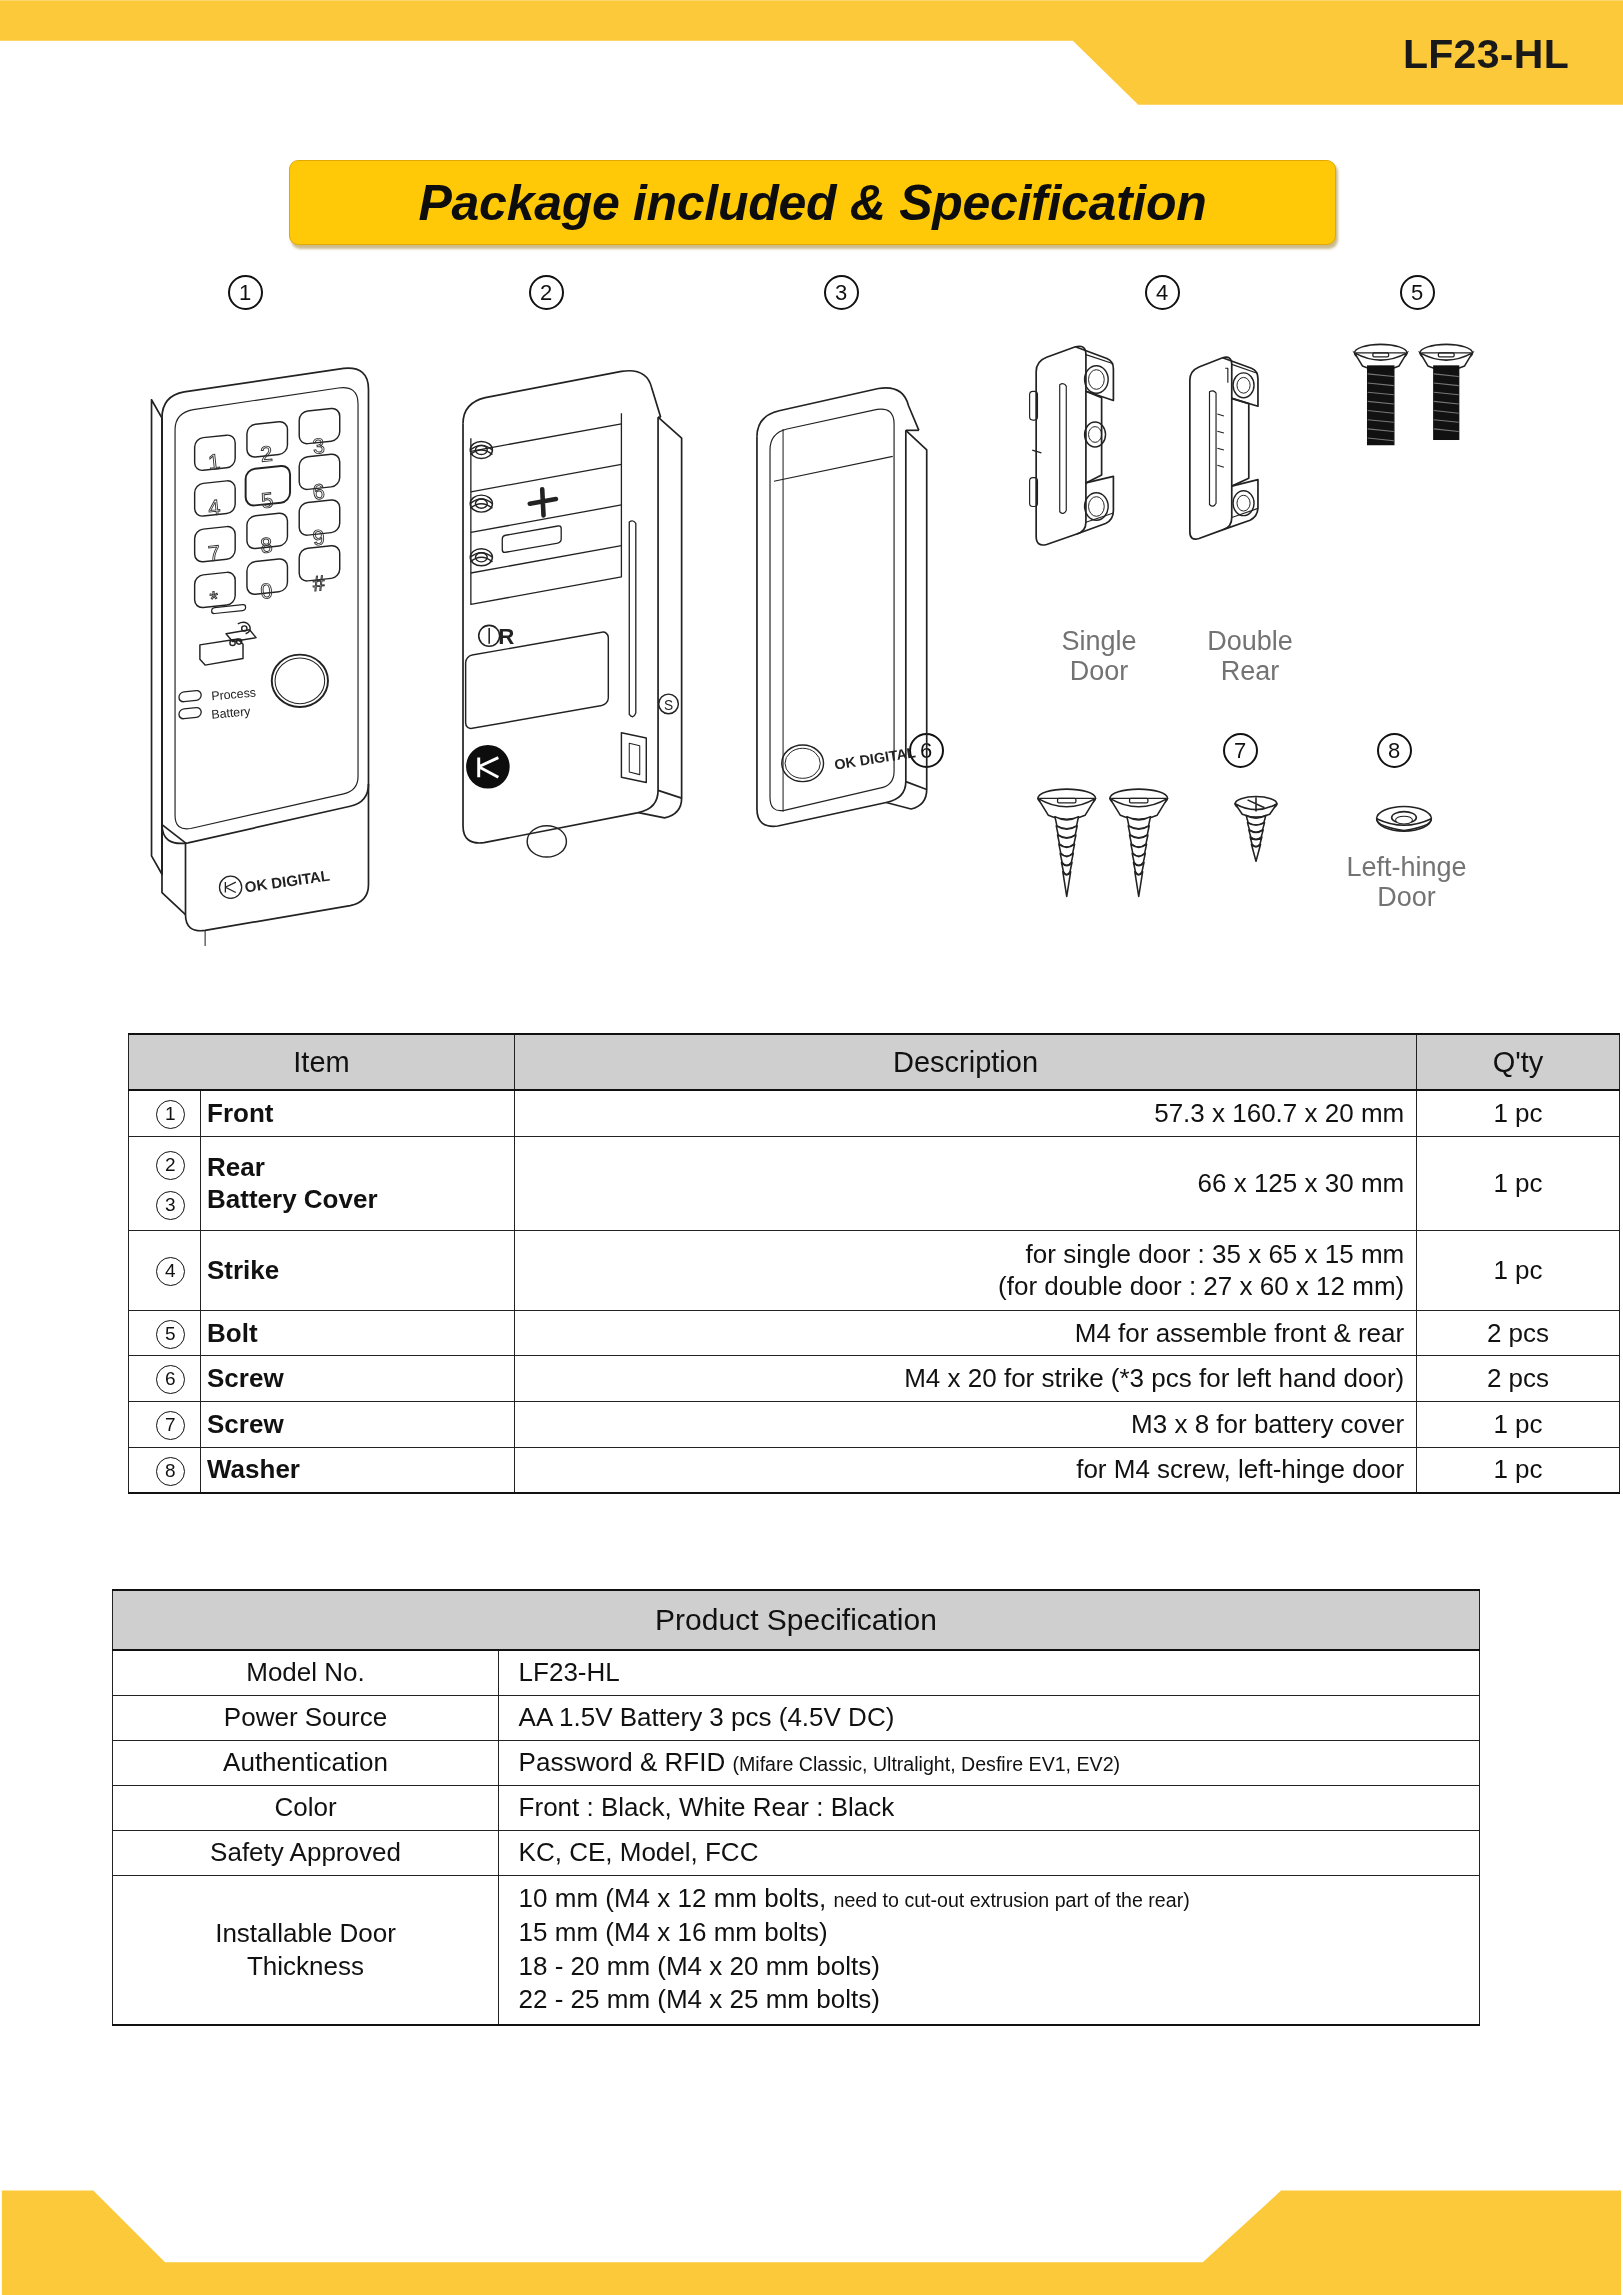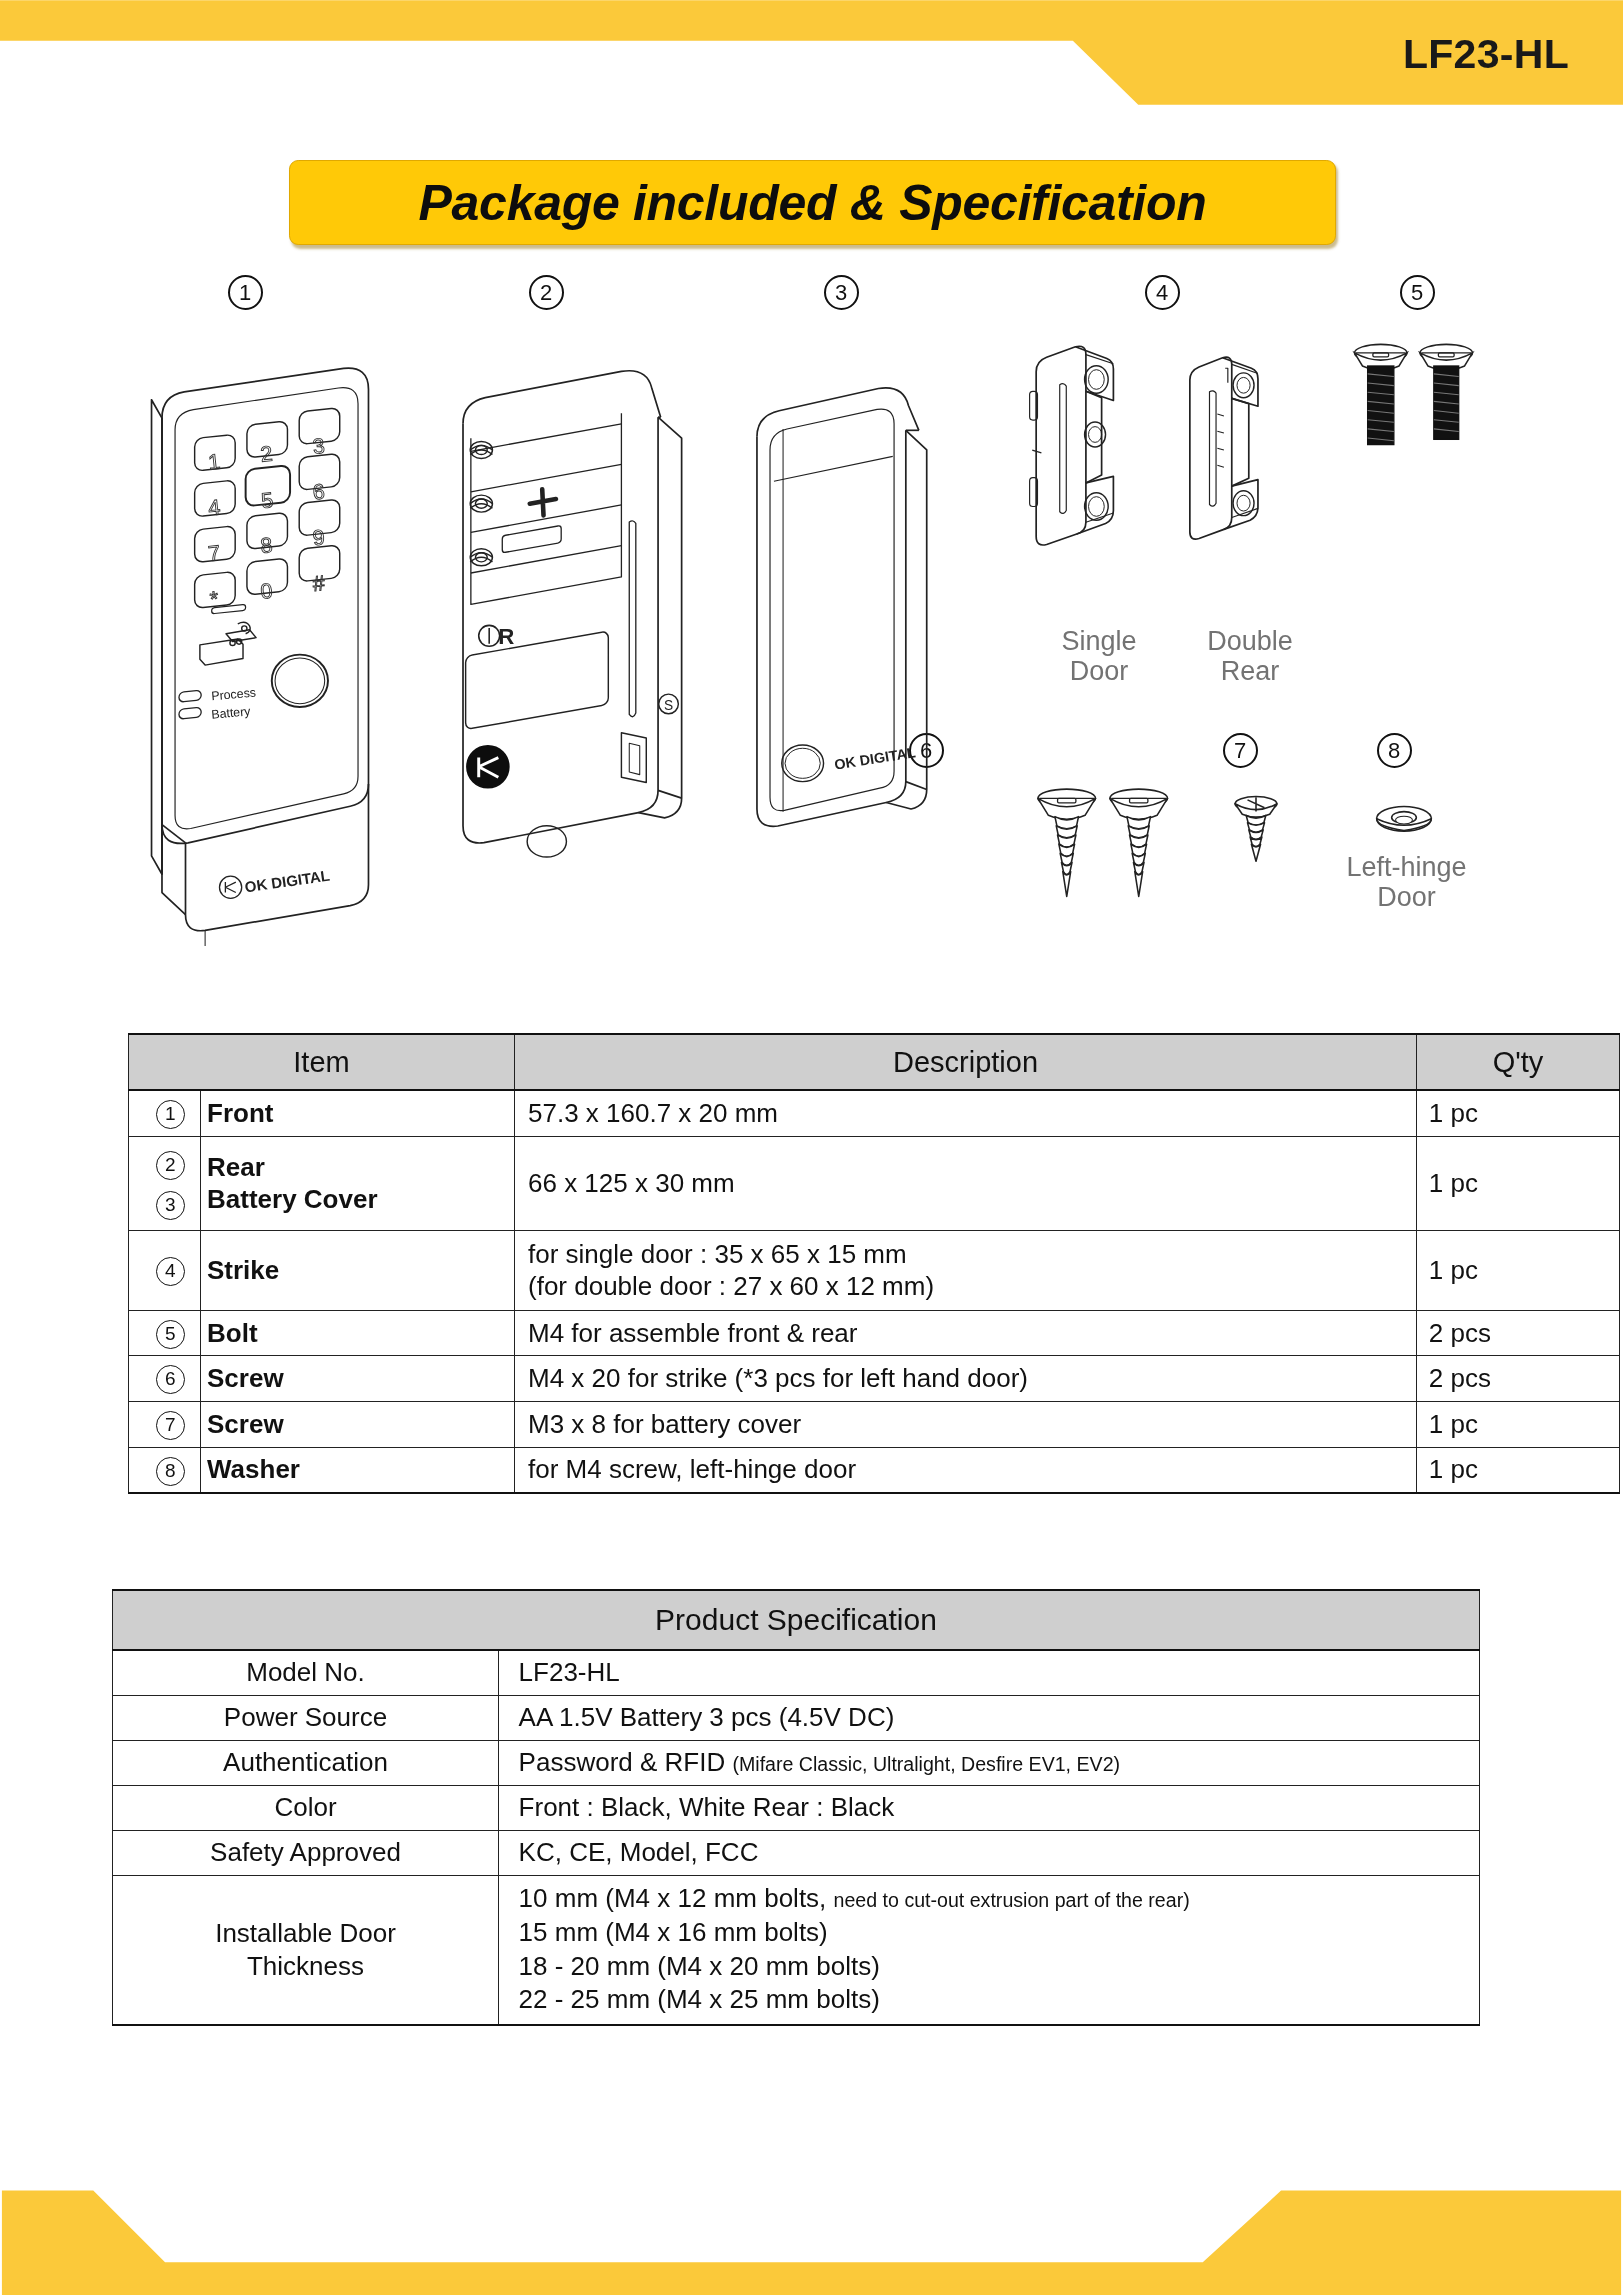--- a/index.html
+++ b/index.html
@@ -125,7 +125,7 @@
   #items-table { left: 128px; top: 1033px; width: 1492px; }
   #items-table .c-num  { width: 72px; text-align: center; padding-right: 0; }
   #items-table .c-item { text-align: left; padding-left: 6px; font-weight: bold; }
-  #items-table .c-desc { text-align: left; padding-left: 13px; }
+  #items-table .c-desc { text-align: right; padding-left: 13px; }
   #items-table .c-qty  { width: 203px; text-align: left; }
 
   .num-circ {

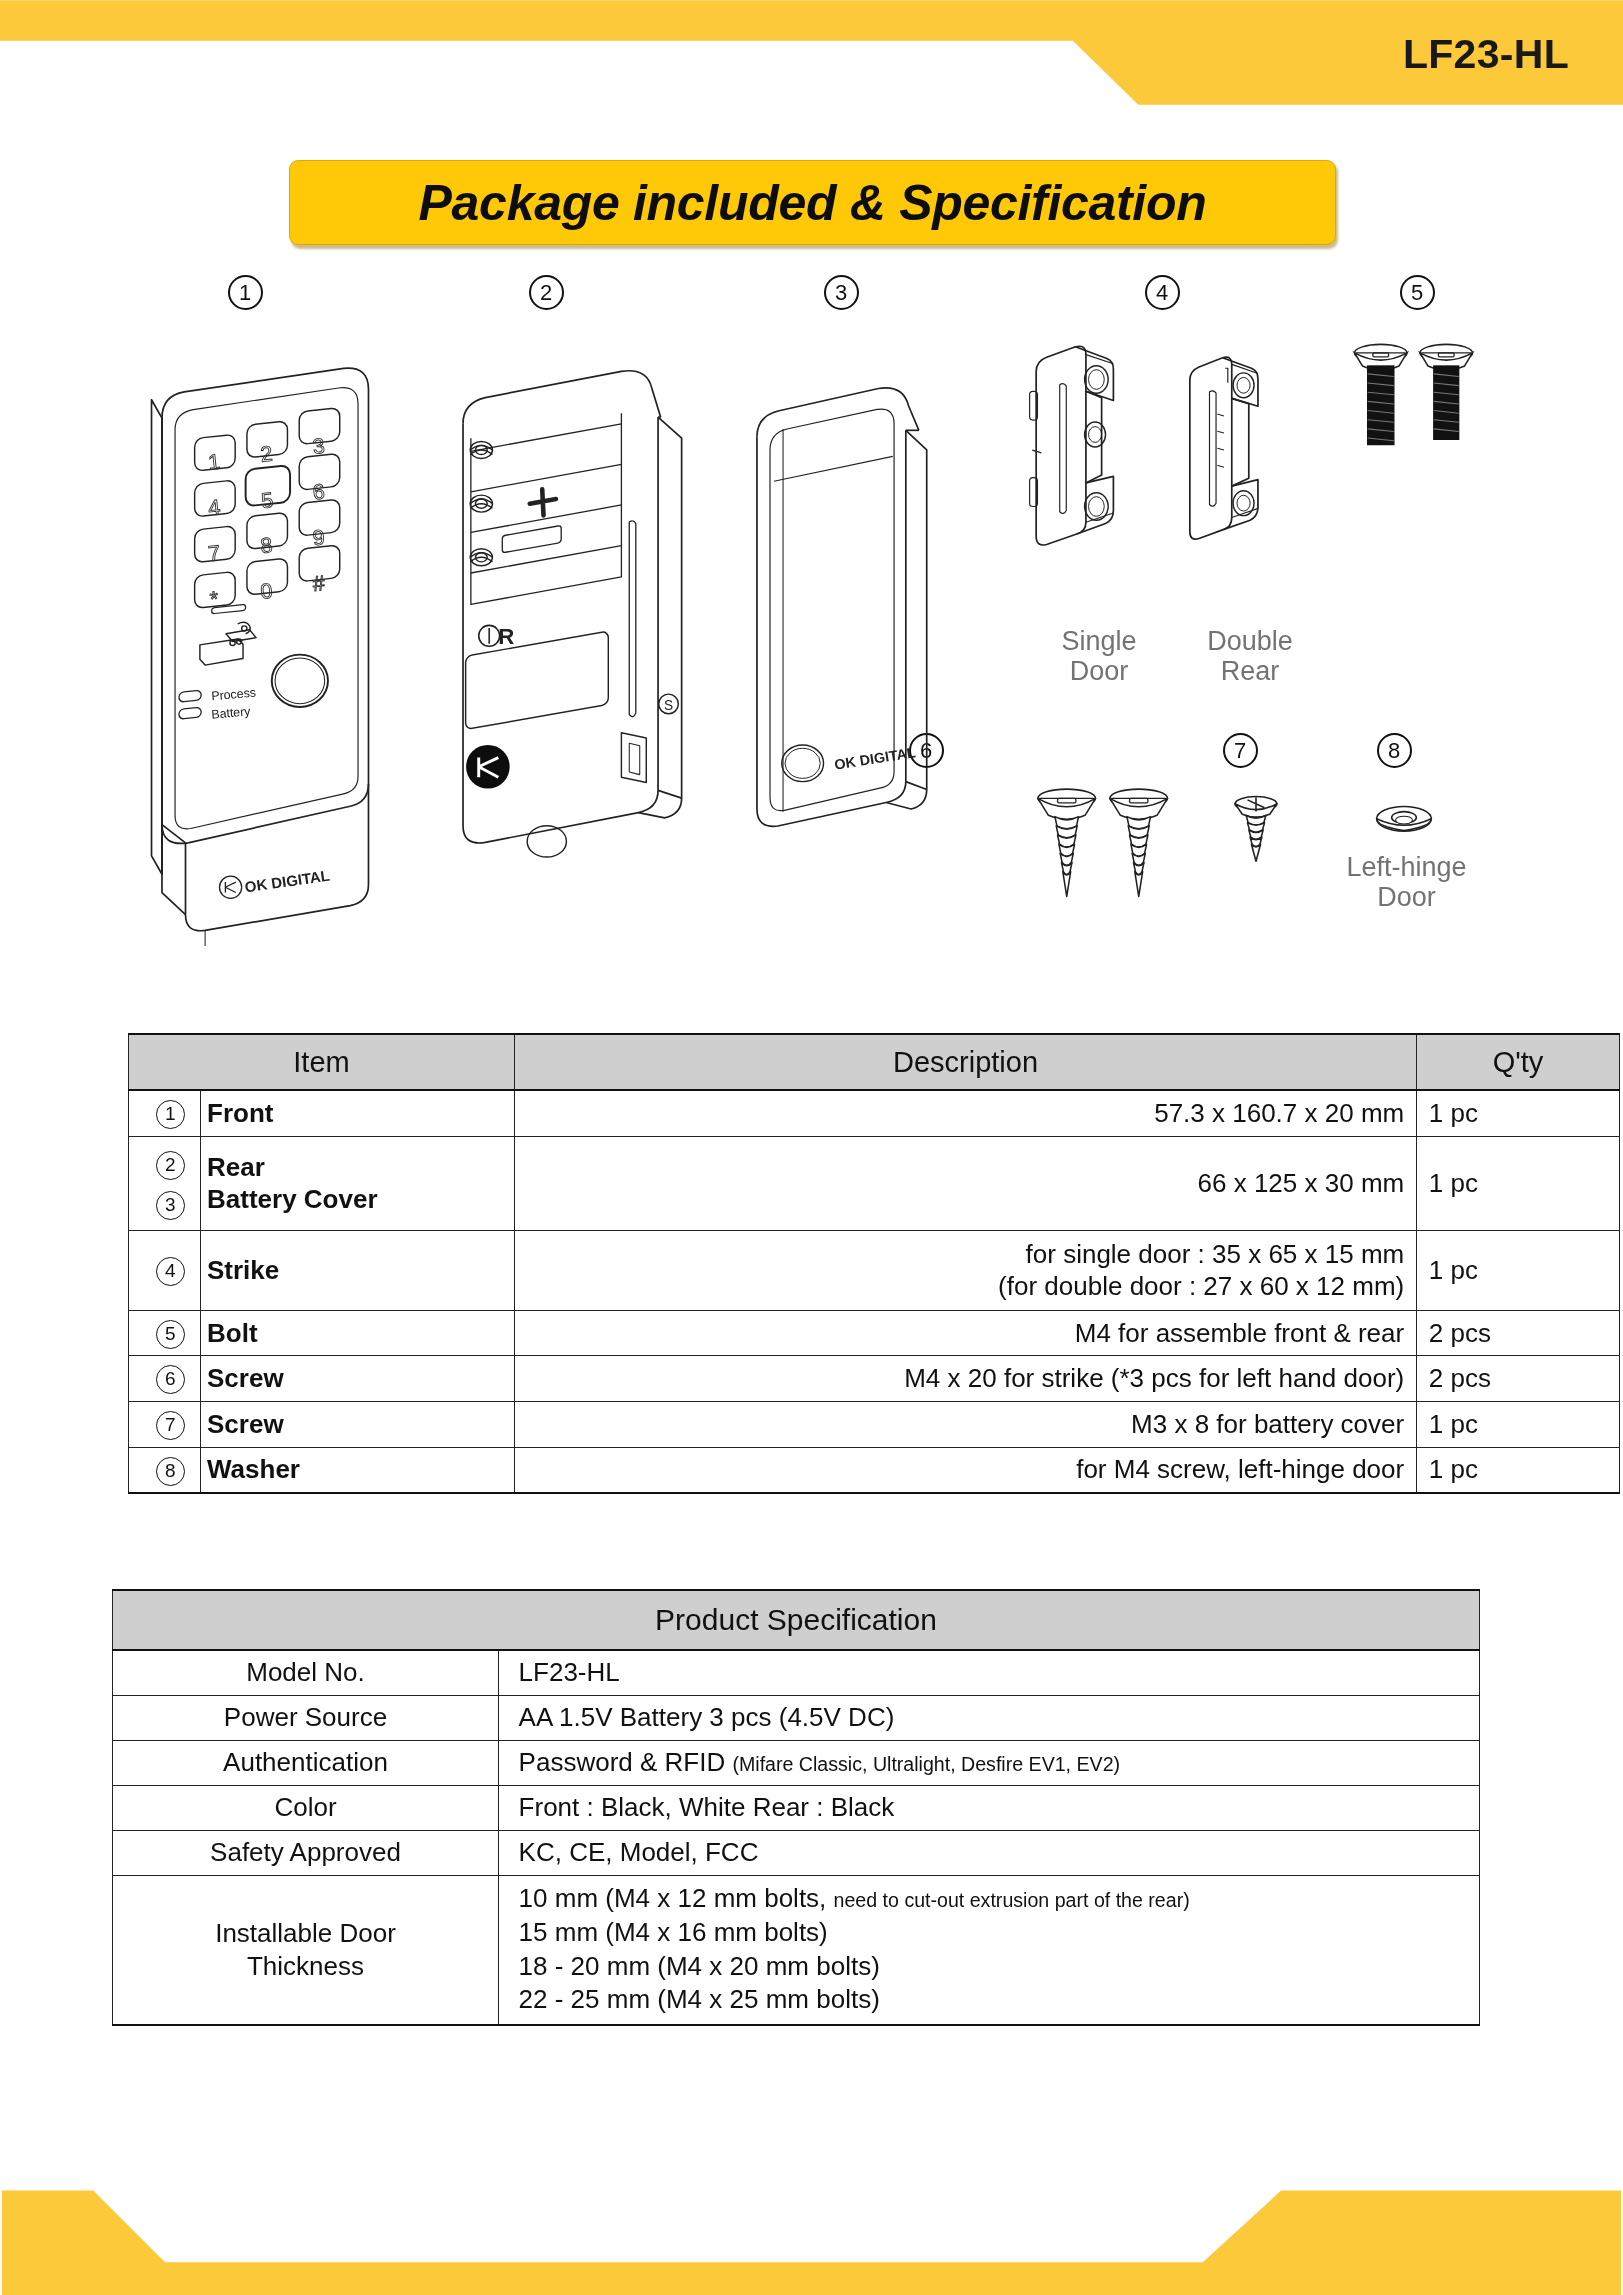--- a/index.html
+++ b/index.html
@@ -126,7 +126,7 @@
   #items-table .c-num  { width: 72px; text-align: center; padding-right: 0; }
   #items-table .c-item { text-align: left; padding-left: 6px; font-weight: bold; }
   #items-table .c-desc { text-align: right; padding-left: 13px; }
-  #items-table .c-qty  { width: 203px; text-align: left; }
+  #items-table .c-qty  { width: 203px; text-align: center; }
 
   .num-circ {
     display: inline-block;

